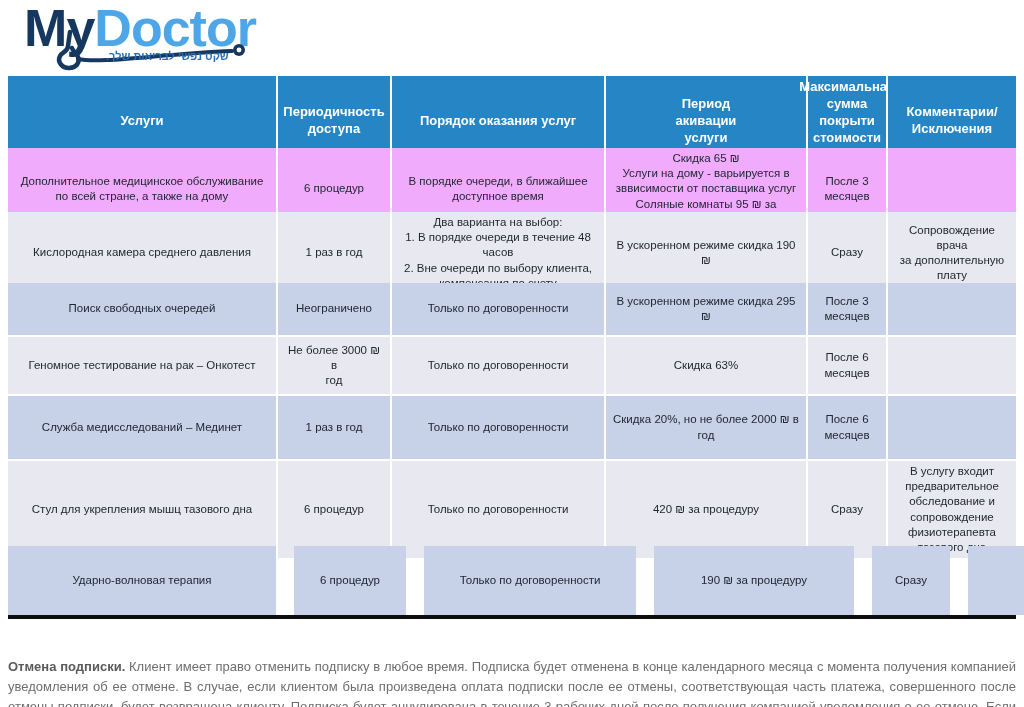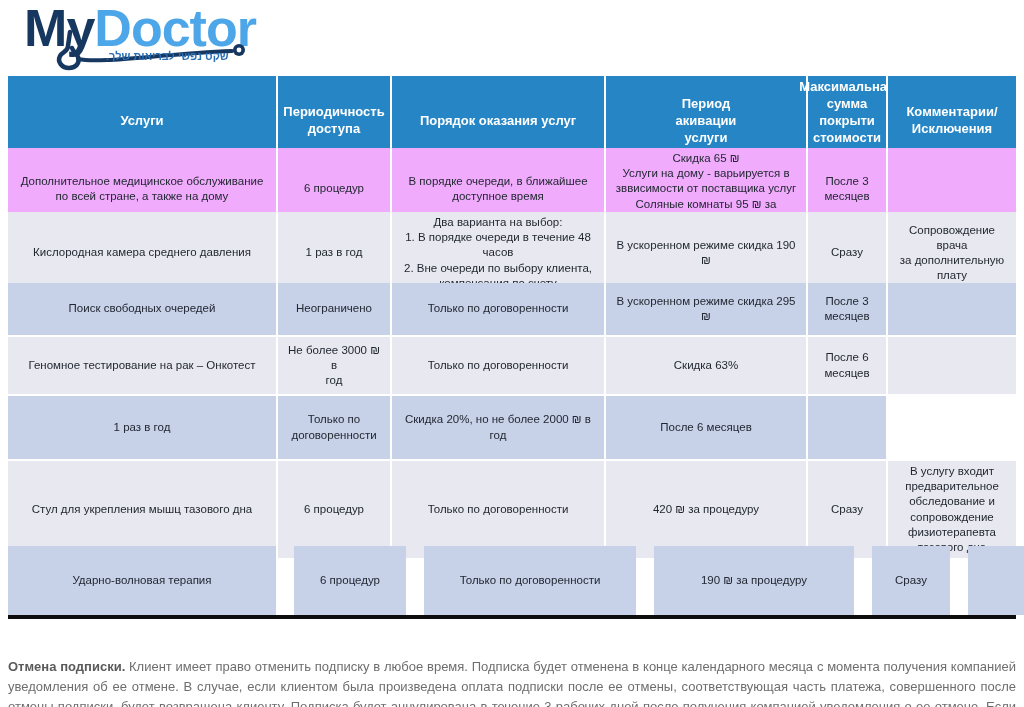--- a/index.html
+++ b/index.html
@@ -145,6 +145,7 @@
   </div>
 
   <div class="t-row row-5 tone-dark">
+    <div class="t-cell">Служба медисследований – Мединет</div>
     <div class="t-cell">1 раз в год</div>
     <div class="t-cell">Только по договоренности</div>
     <div class="t-cell">Скидка 20%, но не более 2000 ₪ в год</div>

